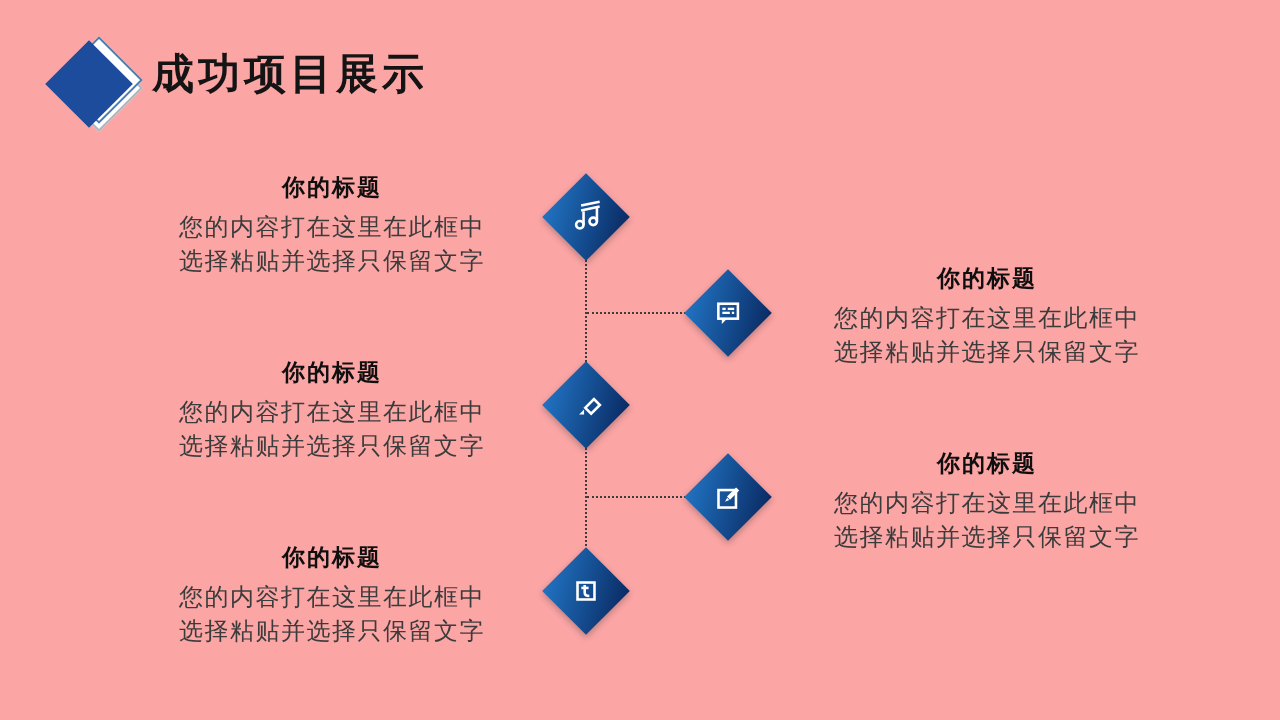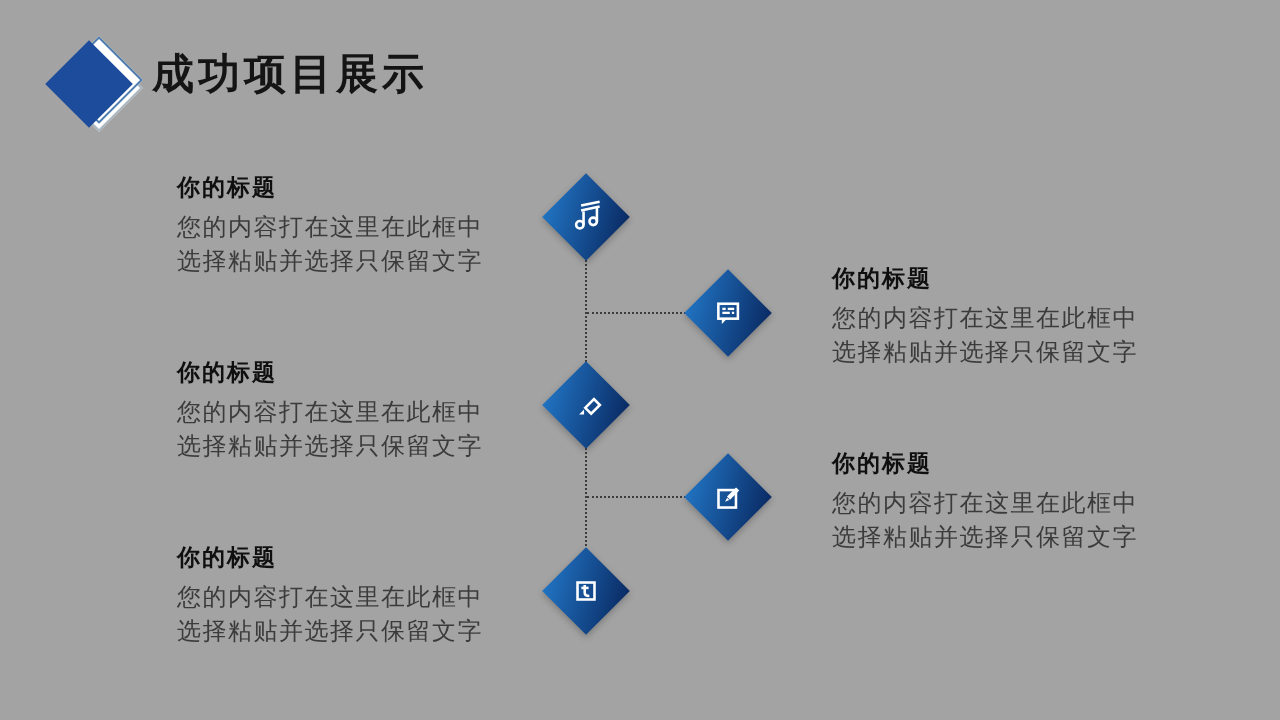--- a/index.html
+++ b/index.html
@@ -24,7 +24,7 @@
     position: relative;
     width: 1280px;
     height: 720px;
-    background: #a3a3a3;
+    background: #fca5a5;
   }
 
   

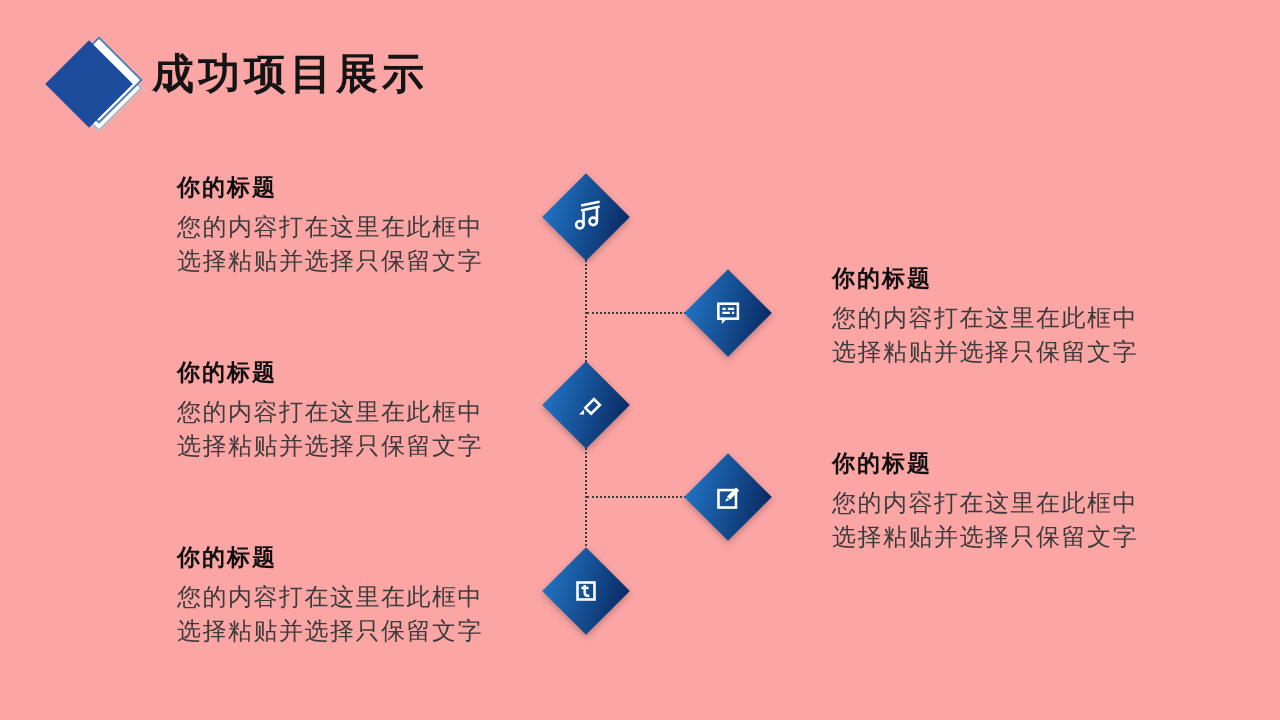--- a/index.html
+++ b/index.html
@@ -68,7 +68,7 @@
   .tblock {
     position: absolute;
     width: 310px;
-    text-align: left;
+    text-align: center;
   }
   .tblock .bheading {
     font-size: 23px;

